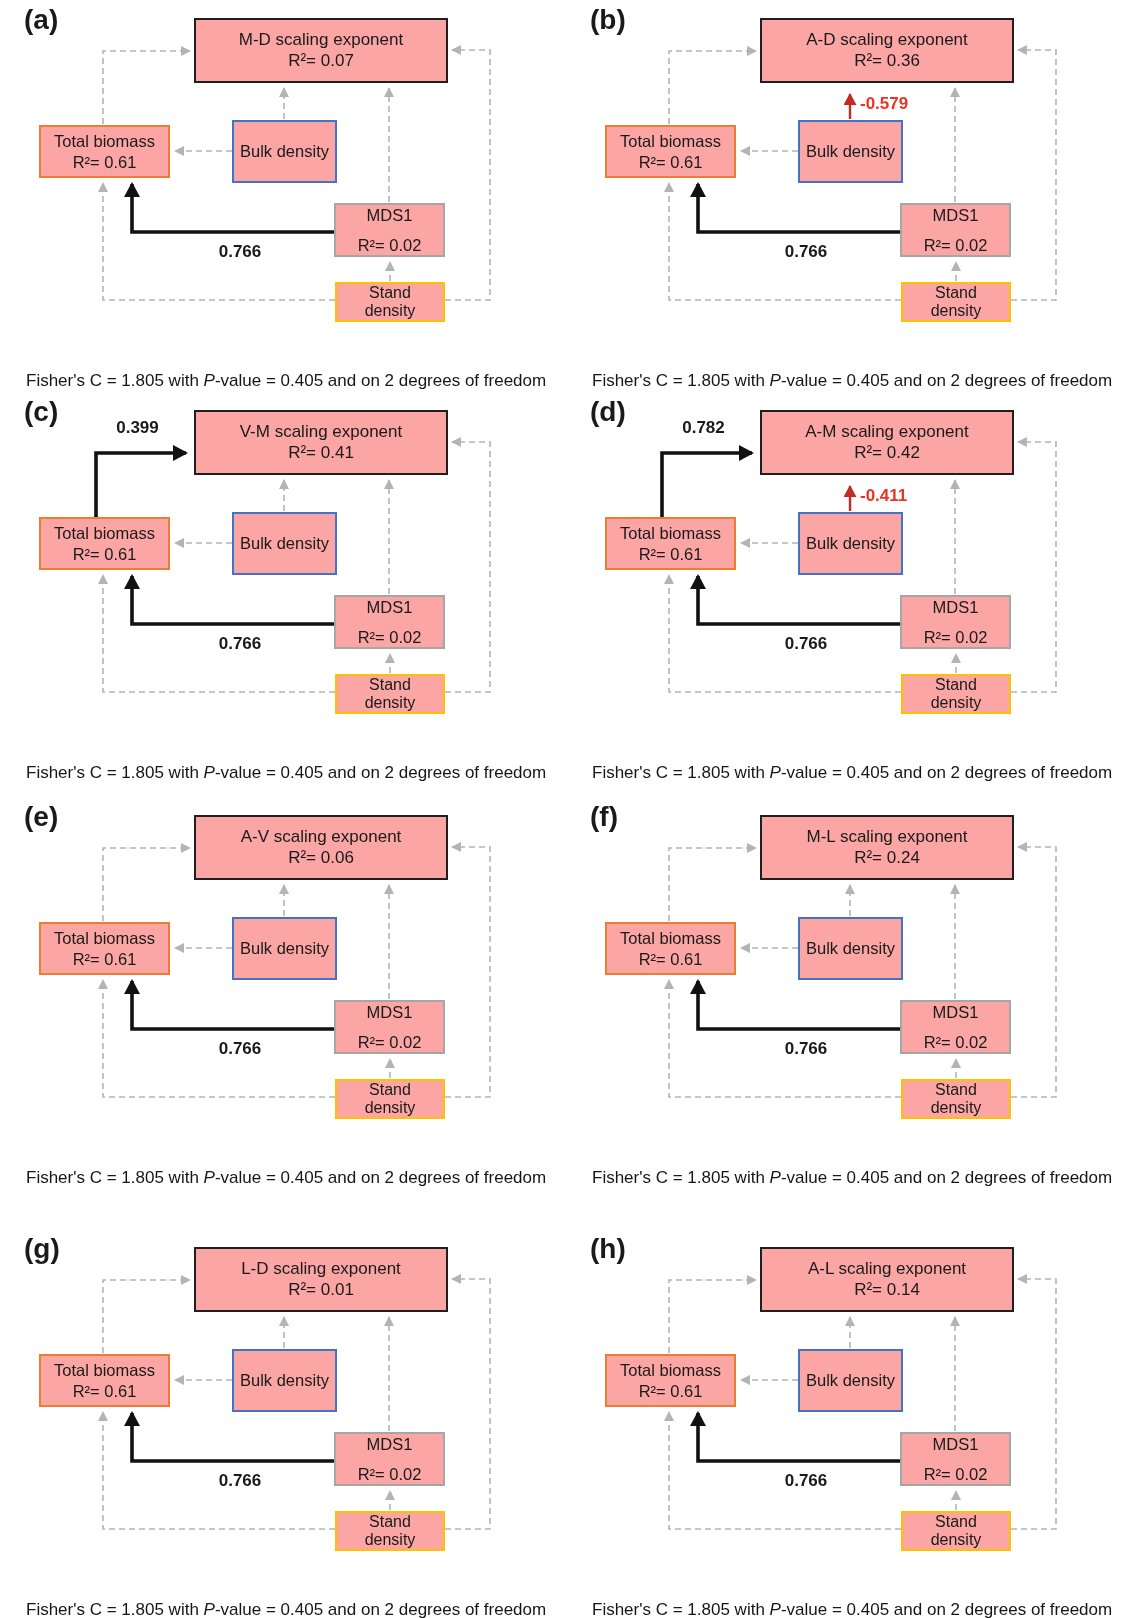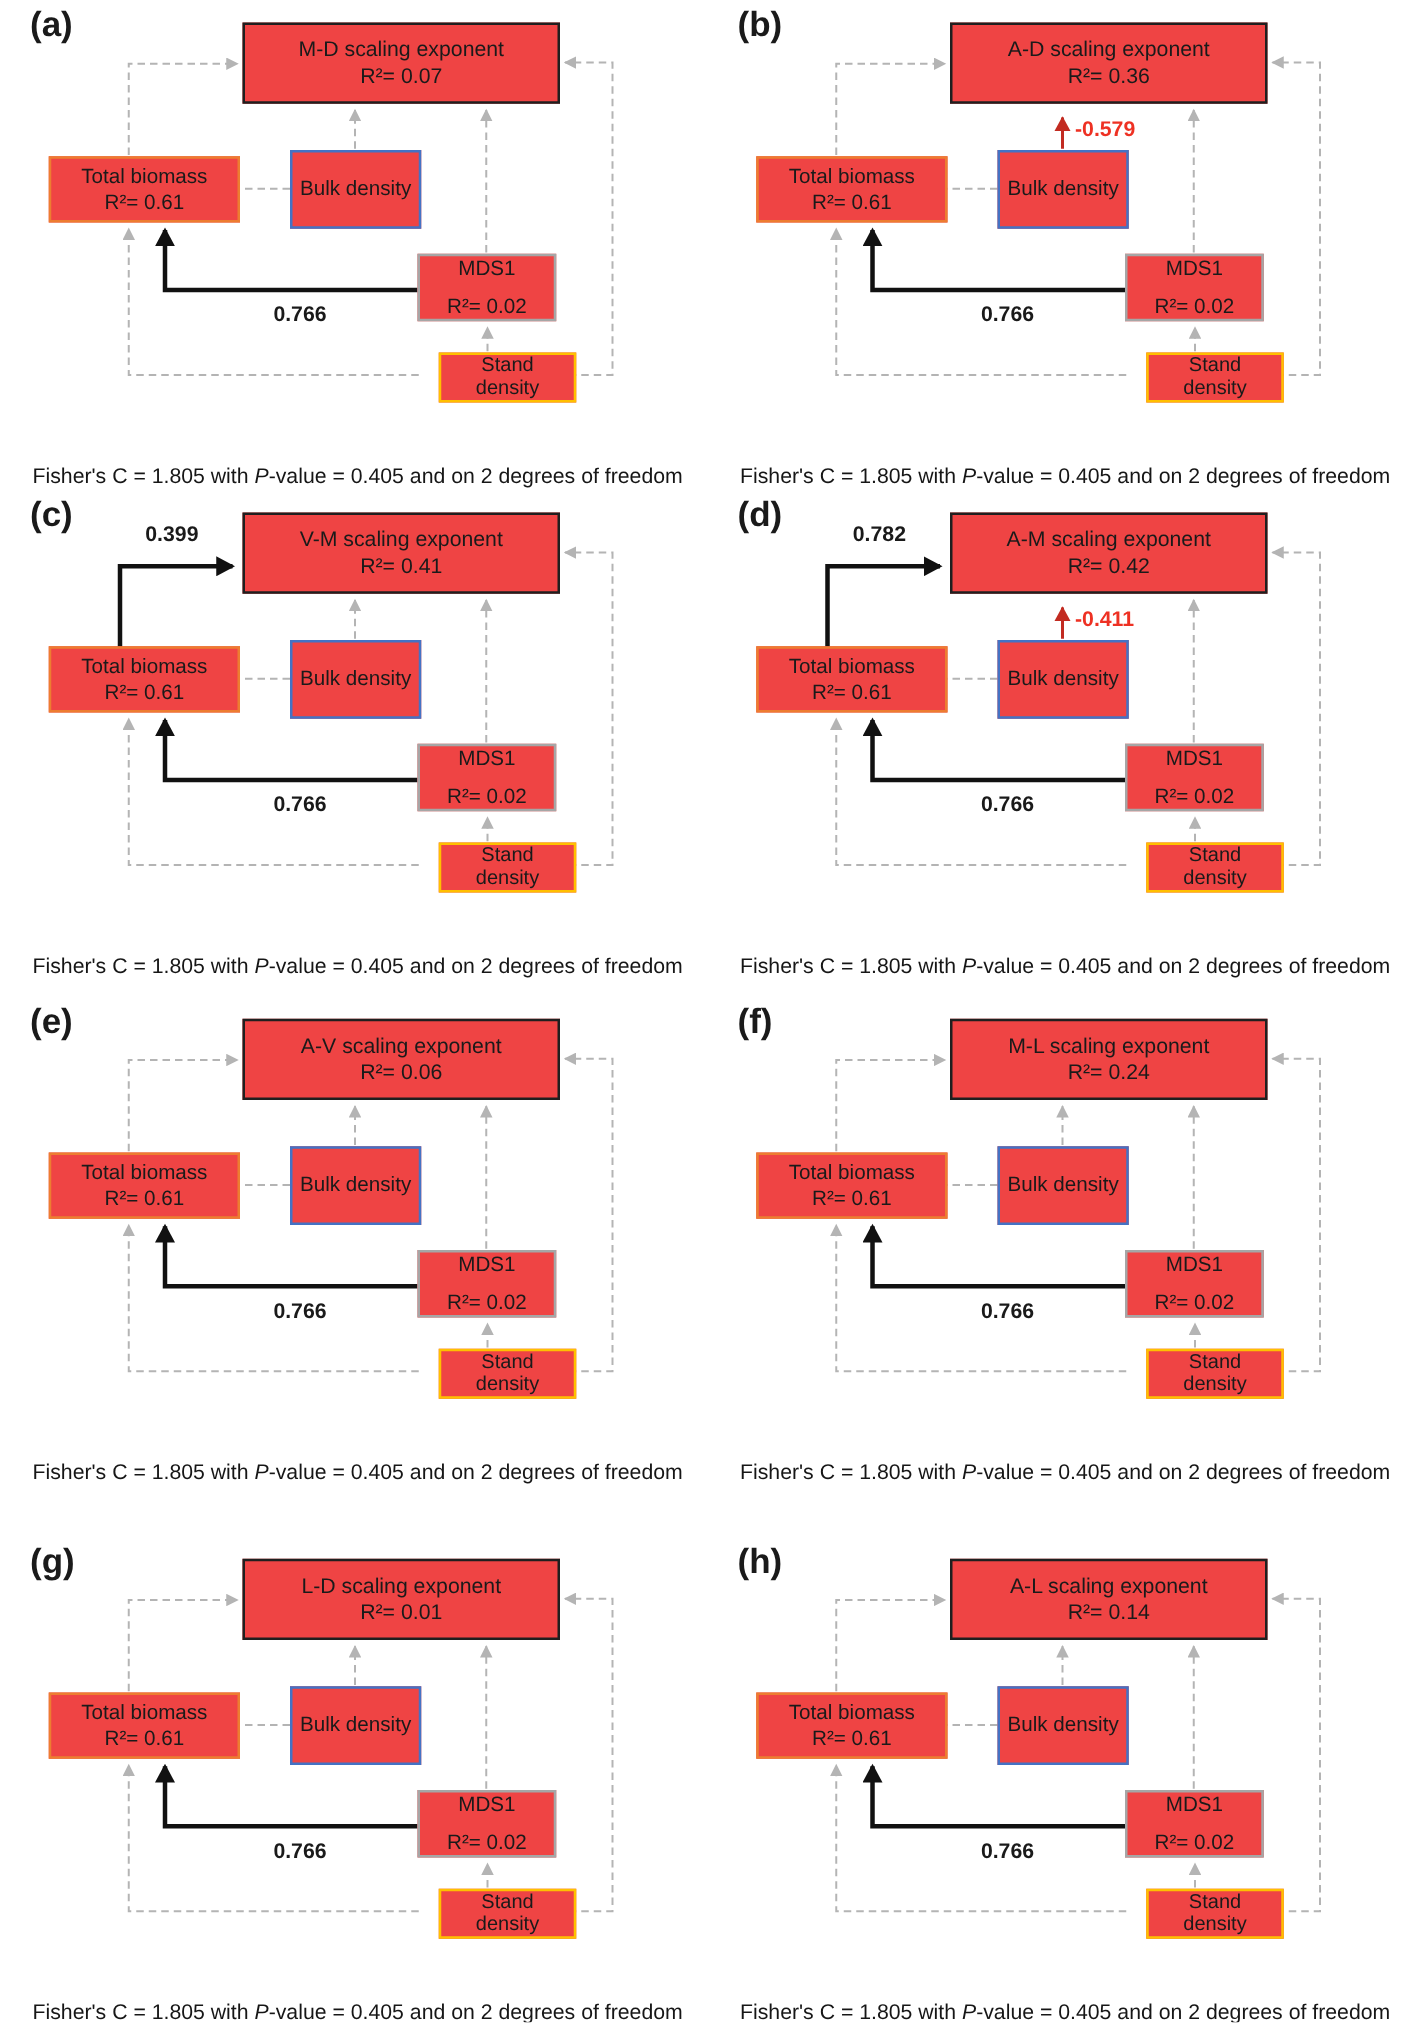--- a/index.html
+++ b/index.html
@@ -15,7 +15,7 @@
   .neg{fill:none;stroke:#c22b21;stroke-width:2.4;}
 
   .node{position:absolute;display:flex;flex-direction:column;align-items:center;justify-content:center;
-        text-align:center;background:#ef4444;box-sizing:border-box;line-height:1.22;}
+        text-align:center;background:#fca5a5;box-sizing:border-box;line-height:1.22;}
   .exponent{left:194px;top:18px;width:254px;height:65px;border:2.5px solid #1f1f1f;font-size:17px;}
   .biomass {left:39px;top:125px;width:153px;height:53px;border:2px solid #ED7D31;font-size:16.5px;}
   .bulk    {left:232px;top:120px;width:105px;height:63px;border:2px solid #4472C4;font-size:16.5px;}

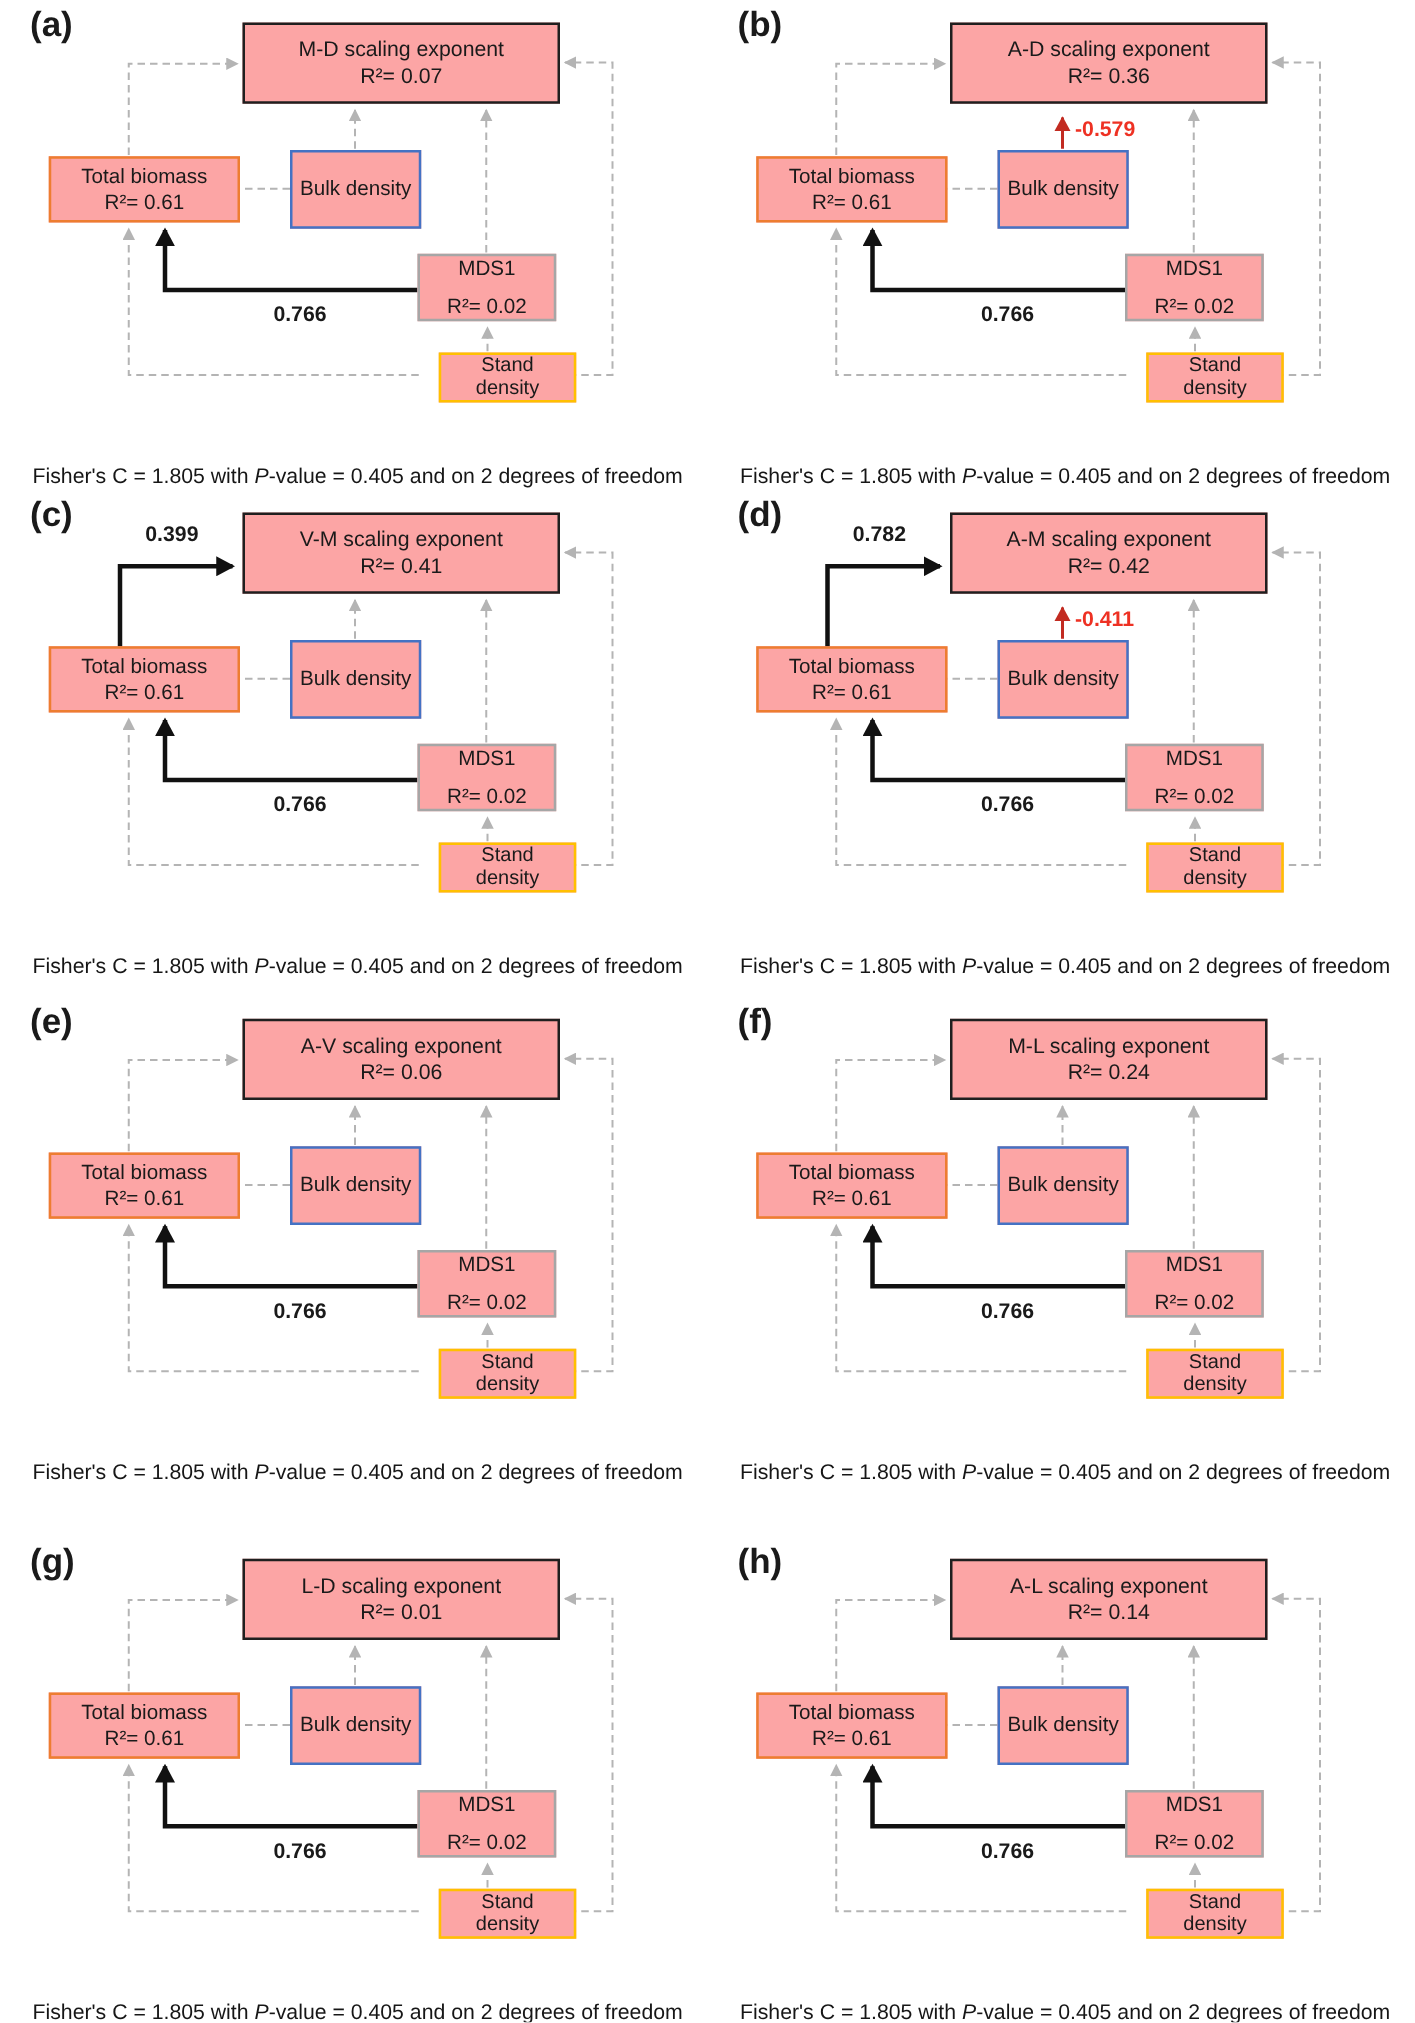--- a/index.html
+++ b/index.html
@@ -17,7 +17,7 @@
   .node{position:absolute;display:flex;flex-direction:column;align-items:center;justify-content:center;
         text-align:center;background:#fca5a5;box-sizing:border-box;line-height:1.22;}
   .exponent{left:194px;top:18px;width:254px;height:65px;border:2.5px solid #1f1f1f;font-size:17px;}
-  .biomass {left:39px;top:125px;width:153px;height:53px;border:2px solid #ED7D31;font-size:16.5px;}
+  .biomass {left:39px;top:125px;width:131px;height:53px;border:2px solid #ED7D31;font-size:16.5px;}
   .bulk    {left:232px;top:120px;width:105px;height:63px;border:2px solid #4472C4;font-size:16.5px;}
   .mds     {left:334px;top:203px;width:111px;height:54px;border:2px solid #A6A6A6;font-size:16.5px;justify-content:space-between;}
   .stand   {left:335px;top:282px;width:110px;height:40px;border:2px solid #FFC000;font-size:16px;line-height:1.12;padding:0 6px;margin-left:16px;}

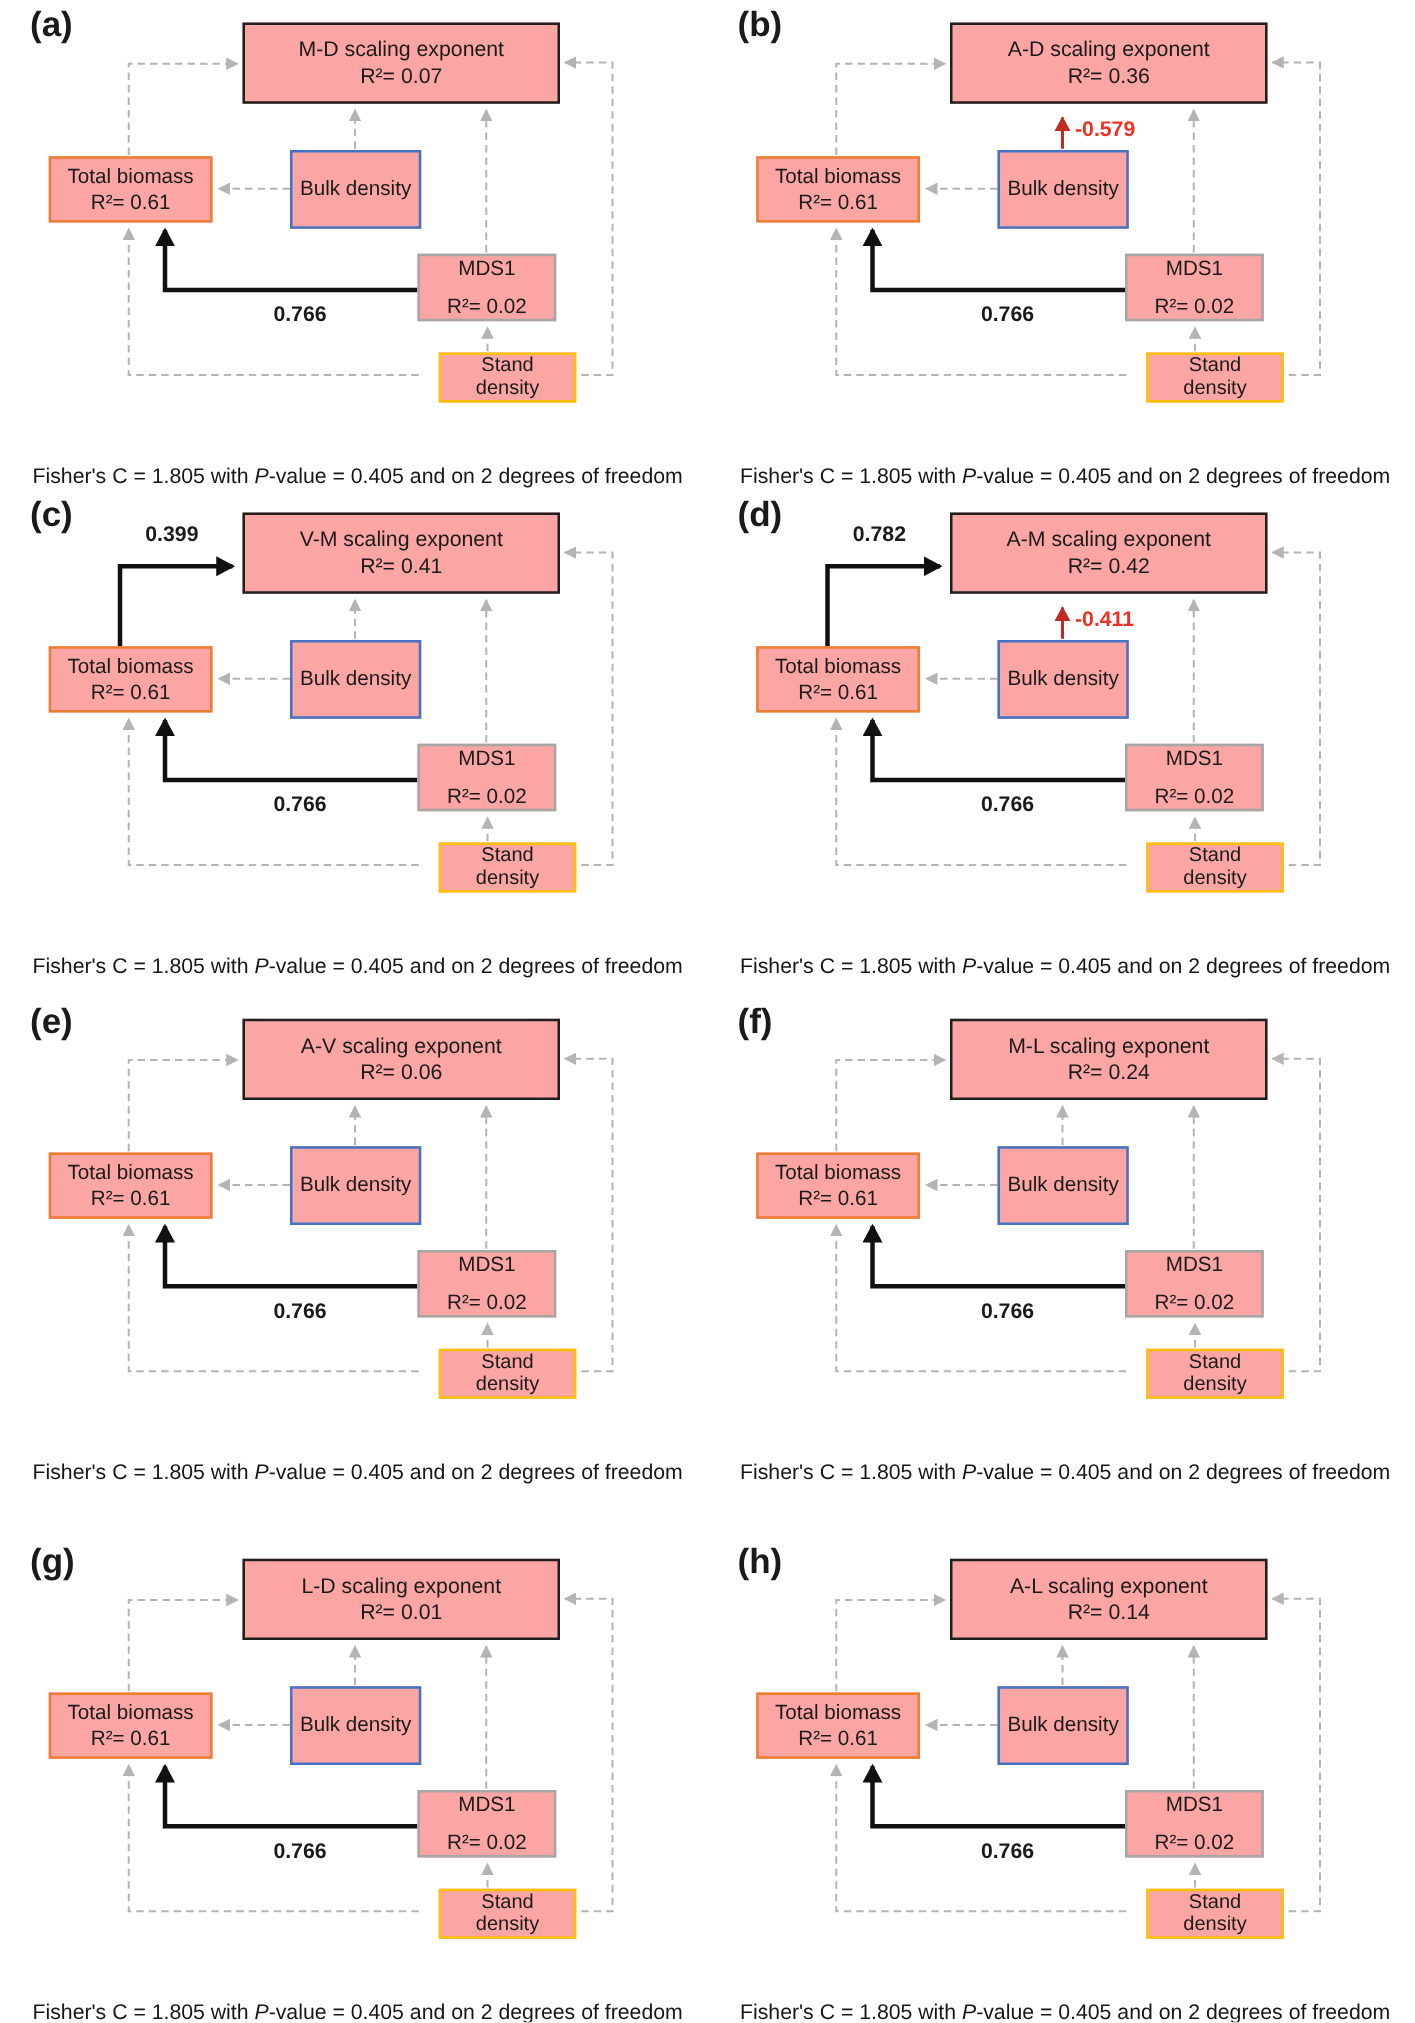--- a/index.html
+++ b/index.html
@@ -20,7 +20,7 @@
   .biomass {left:39px;top:125px;width:131px;height:53px;border:2px solid #ED7D31;font-size:16.5px;}
   .bulk    {left:232px;top:120px;width:105px;height:63px;border:2px solid #4472C4;font-size:16.5px;}
   .mds     {left:334px;top:203px;width:111px;height:54px;border:2px solid #A6A6A6;font-size:16.5px;justify-content:space-between;}
-  .stand   {left:335px;top:282px;width:110px;height:40px;border:2px solid #FFC000;font-size:16px;line-height:1.12;padding:0 6px;margin-left:16px;}
+  .stand   {left:335px;top:282px;width:110px;height:40px;border:2px solid #FFC000;font-size:16px;line-height:1.12;padding:0 6px;}
 
   .coef{position:absolute;font-weight:bold;font-size:17px;}
   .coef-main {left:195px;top:242px;width:90px;text-align:center;}

